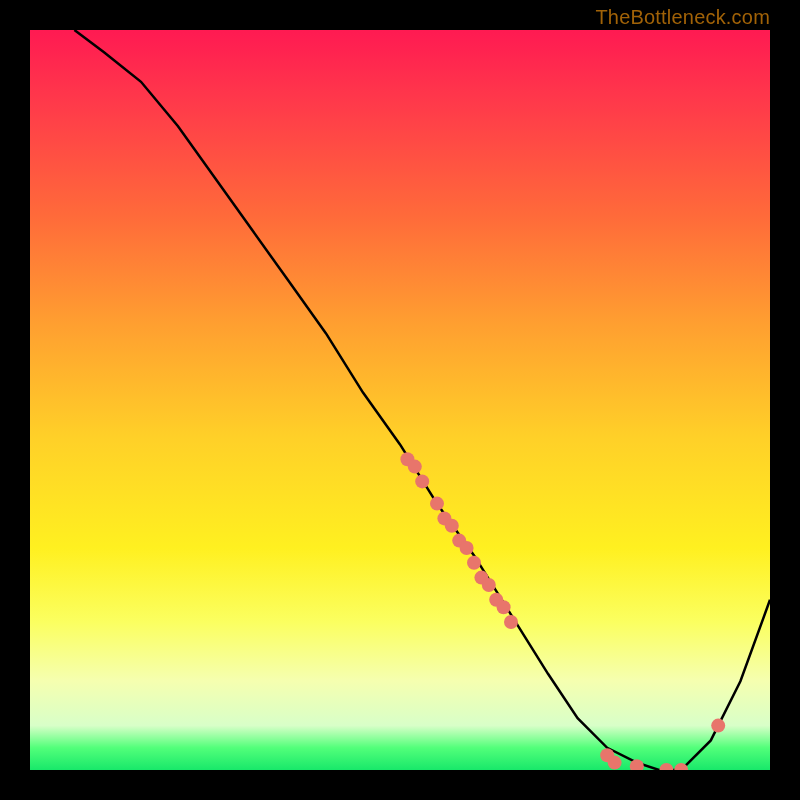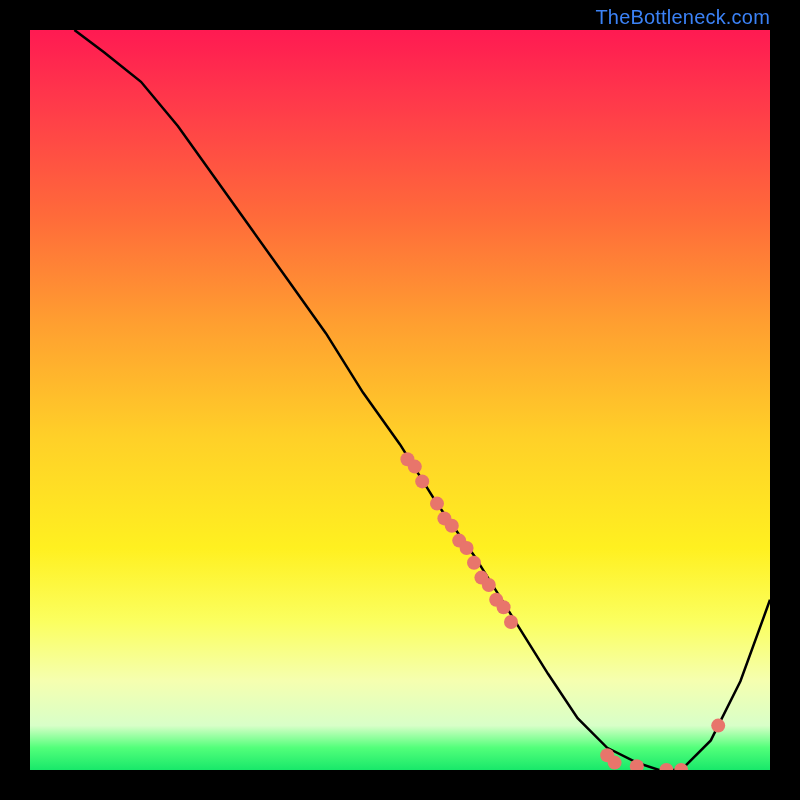--- a/index.html
+++ b/index.html
@@ -43,7 +43,7 @@
     position: absolute;
     top: 6px;
     right: 30px;
-    color: #3b82f6;
+    color: #a16207;
     font-size: 20px;
     letter-spacing: 0.2px;
     user-select: none;

